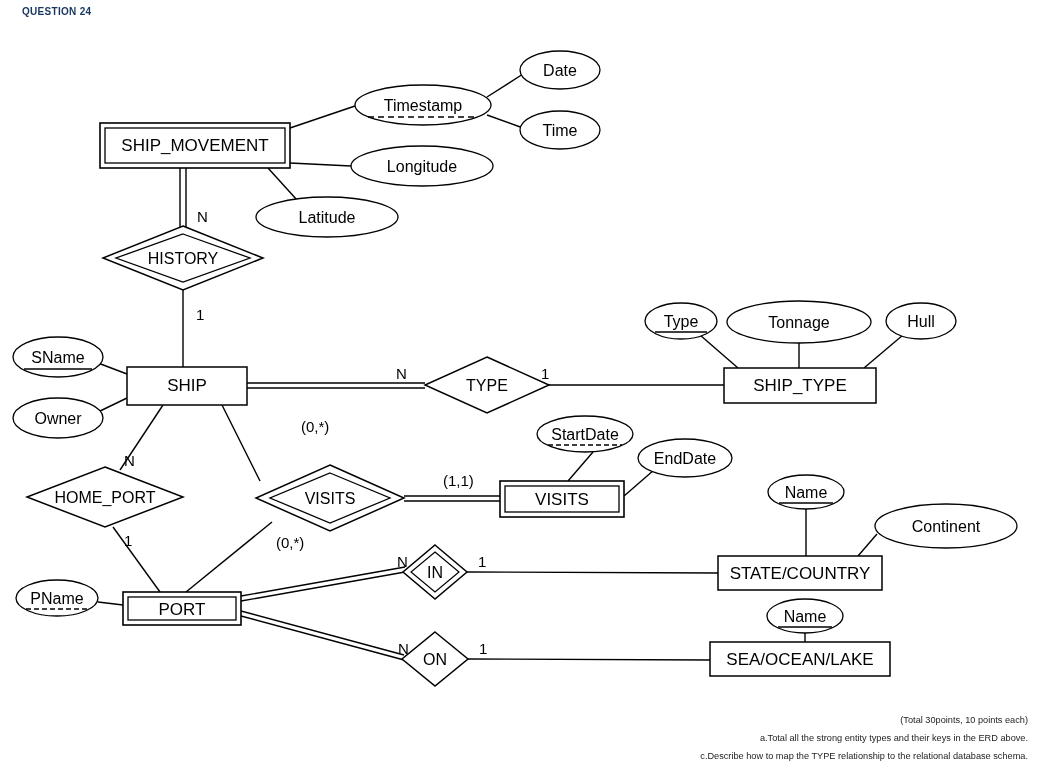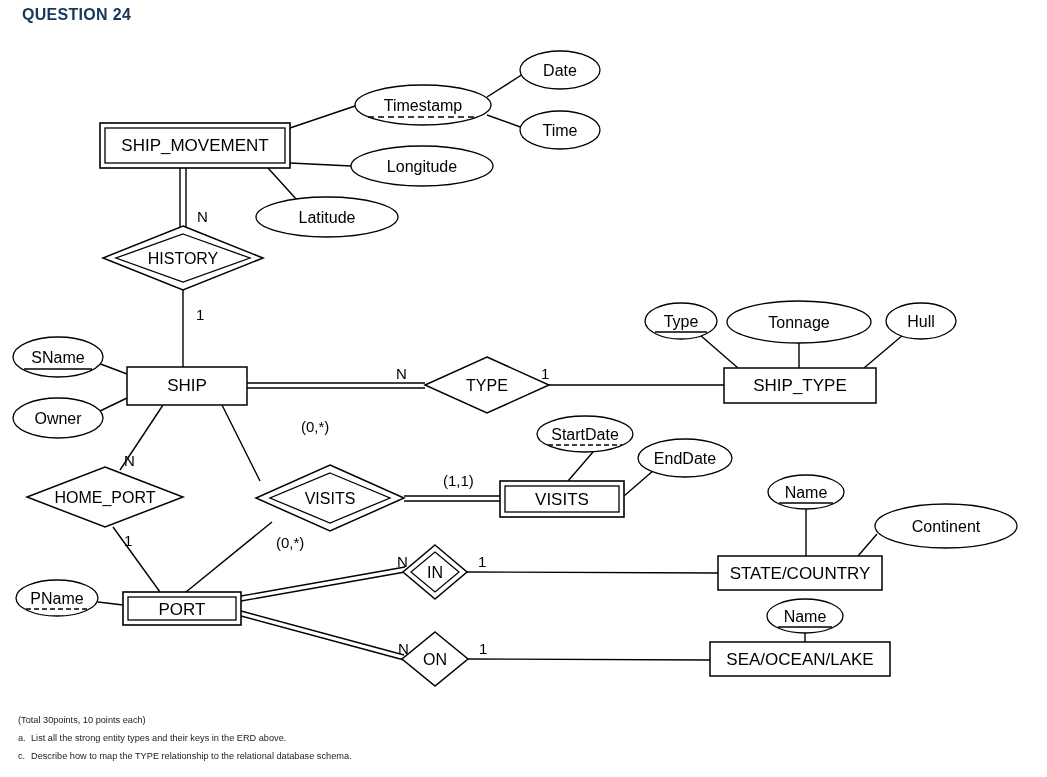--- a/index.html
+++ b/index.html
@@ -10,7 +10,7 @@
   }
   #question-header{
     position:absolute;left:22px;top:6px;
-    font-size:16px;font-weight:bold;letter-spacing:.3px;
+    font-size:10px;font-weight:bold;letter-spacing:.3px;
     color:#17365d;
     font-family:"Liberation Sans", sans-serif;
   }

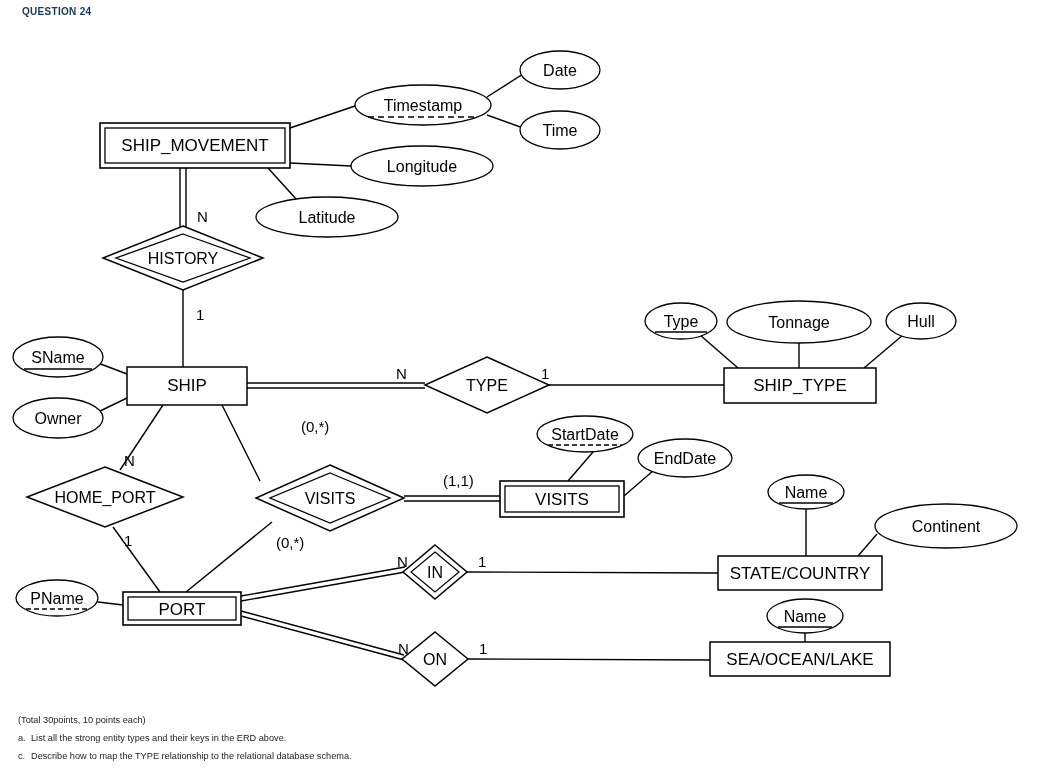--- a/index.html
+++ b/index.html
@@ -25,7 +25,7 @@
     font-size:9.2px;line-height:1.95;color:#222;
     font-family:"Liberation Sans", sans-serif;
   }
-  #footer .f-line{white-space:nowrap;}
+  #footer .f-line{white-space:nowrap;text-align:right;}
   #footer .f-key{display:inline-block;width:13px;}
 </style>
 </head>

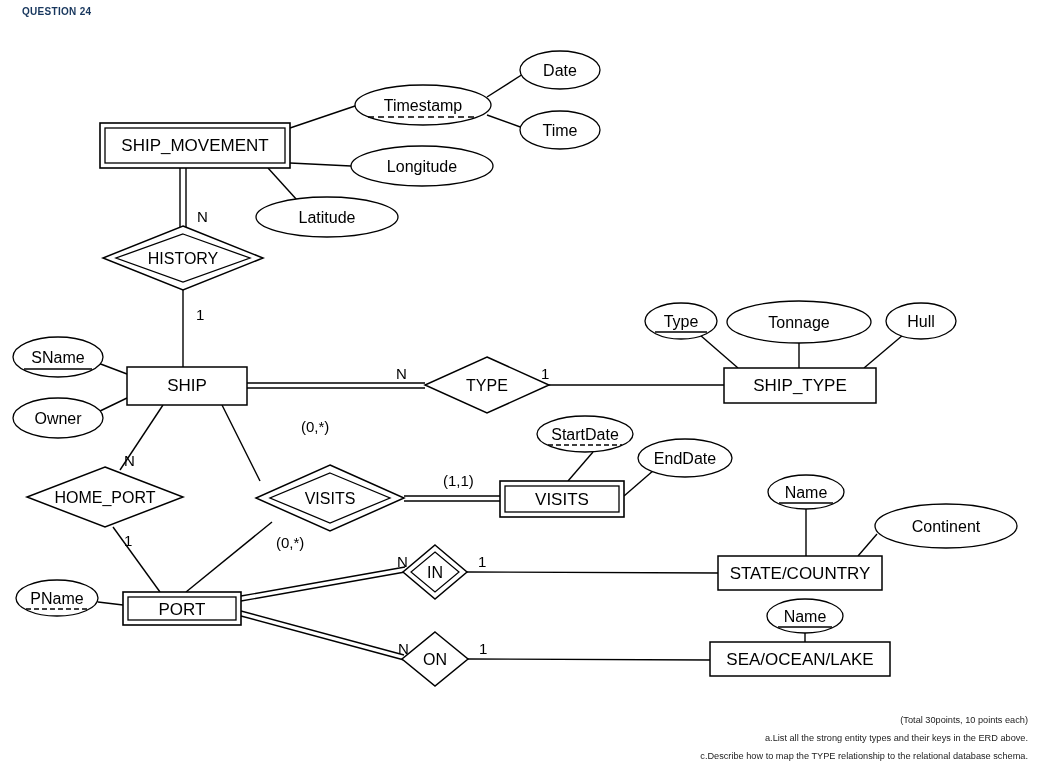--- a/index.html
+++ b/index.html
@@ -280,7 +280,7 @@
 <div id="footer">
   <div class="f-line">(Total 30points, 10 points each)</div>
   <div class="f-line">
-    <span class="f-key">a.</span><span>List all the strong entity types and their keys in the ERD above.</span>
+    <span class="f-key">a.</span><span>Total all the strong entity types and their keys in the ERD above.</span>
   </div>
   <div class="f-line">
     <span class="f-key">c.</span><span>Describe how to map the TYPE relationship to the relational database schema.</span>

